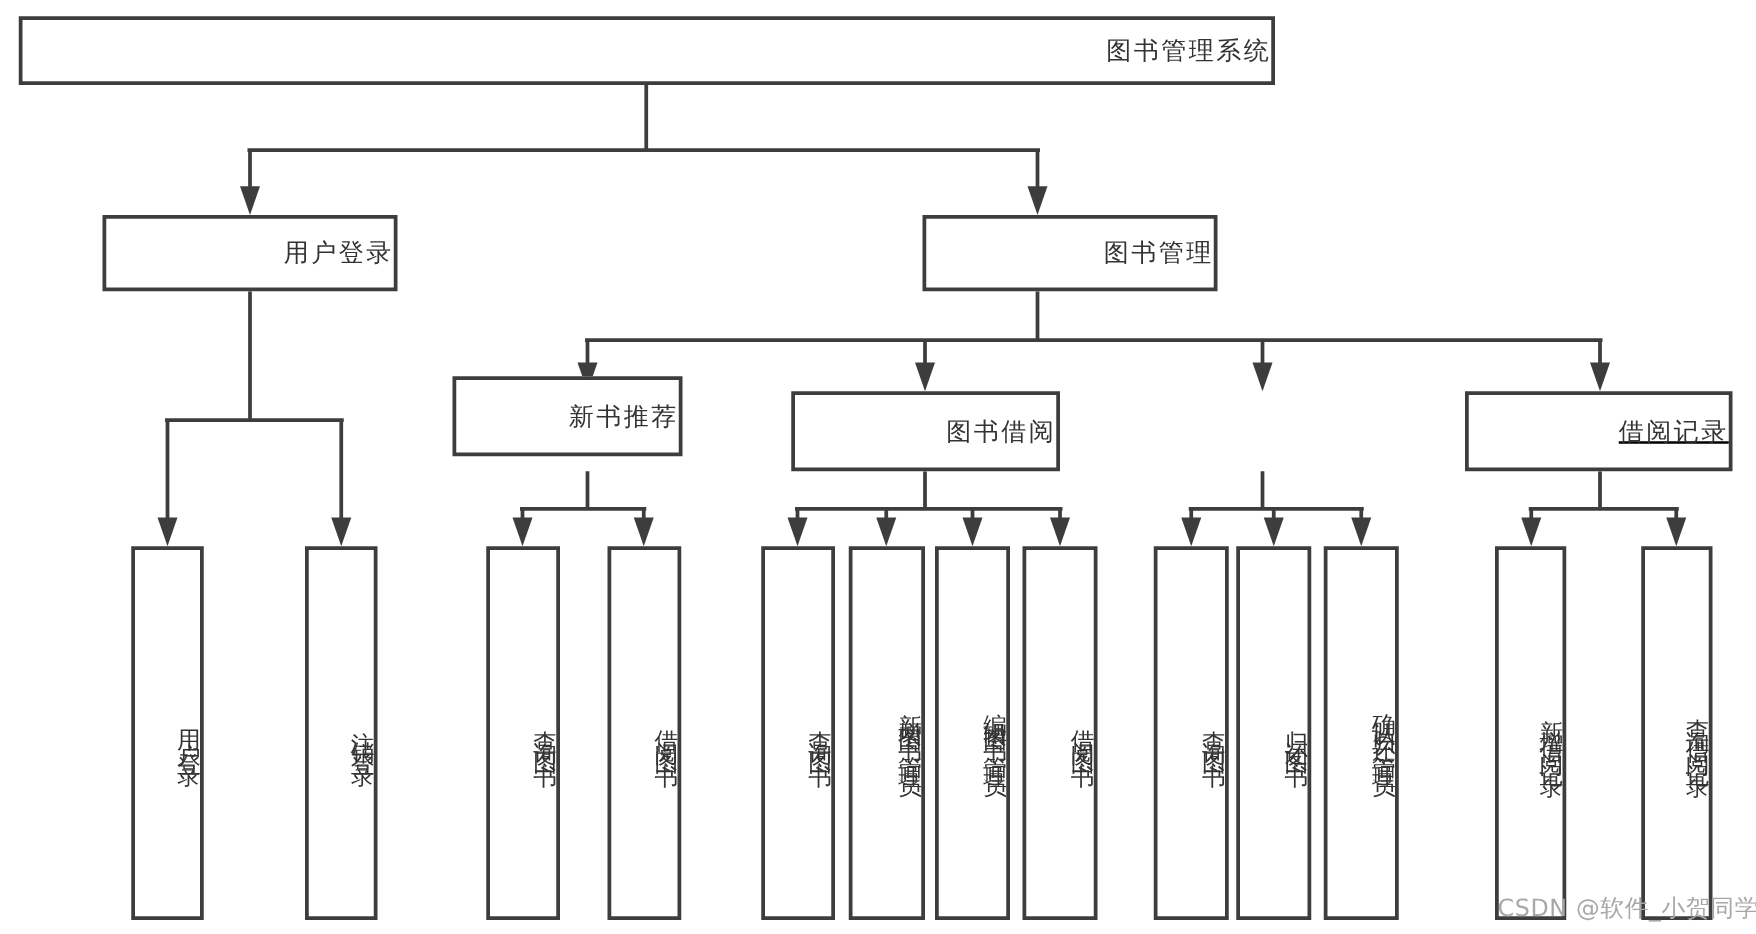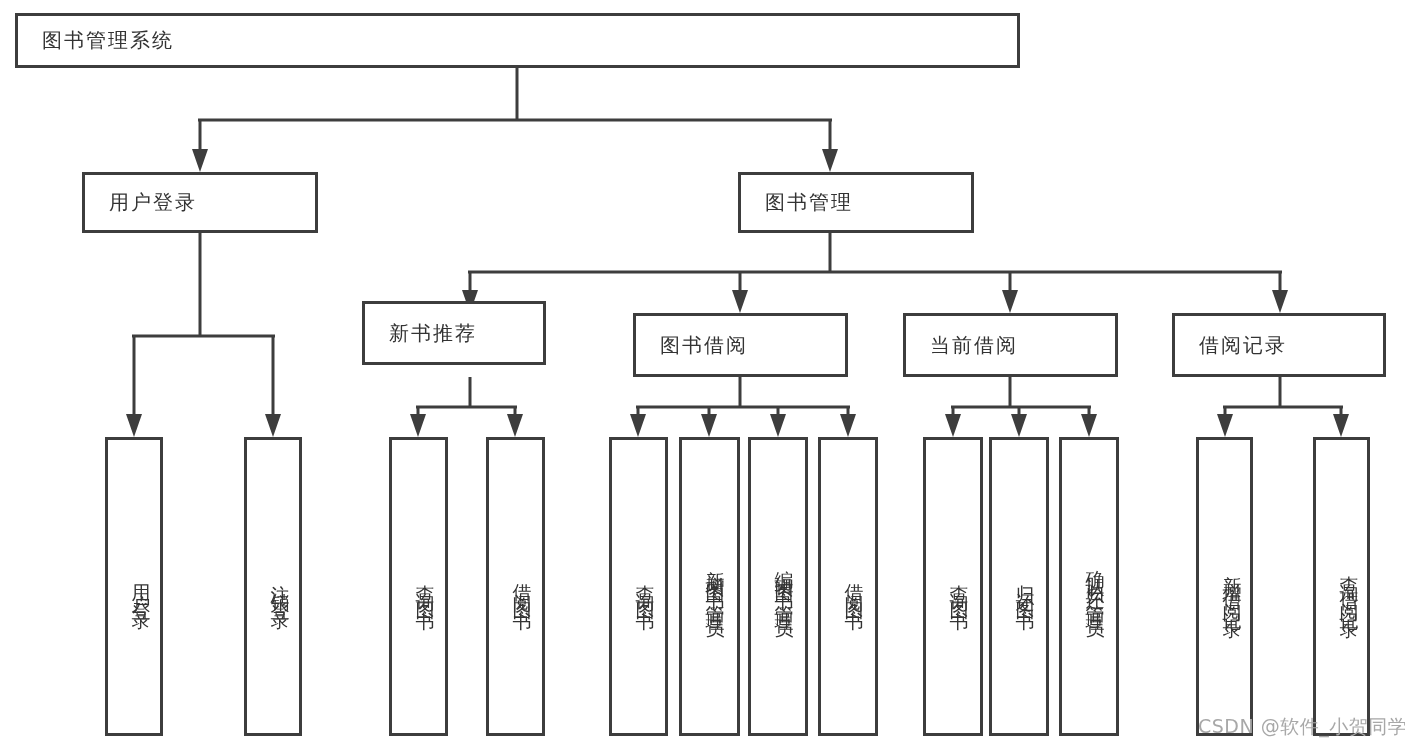--- a/index.html
+++ b/index.html
@@ -28,7 +28,7 @@
     border:3px solid var(--border);
     display:flex;
     align-items:center;
-    justify-content:flex-start;
+    justify-content:flex-end;
     padding-left:24px;
   }
   .h-label{

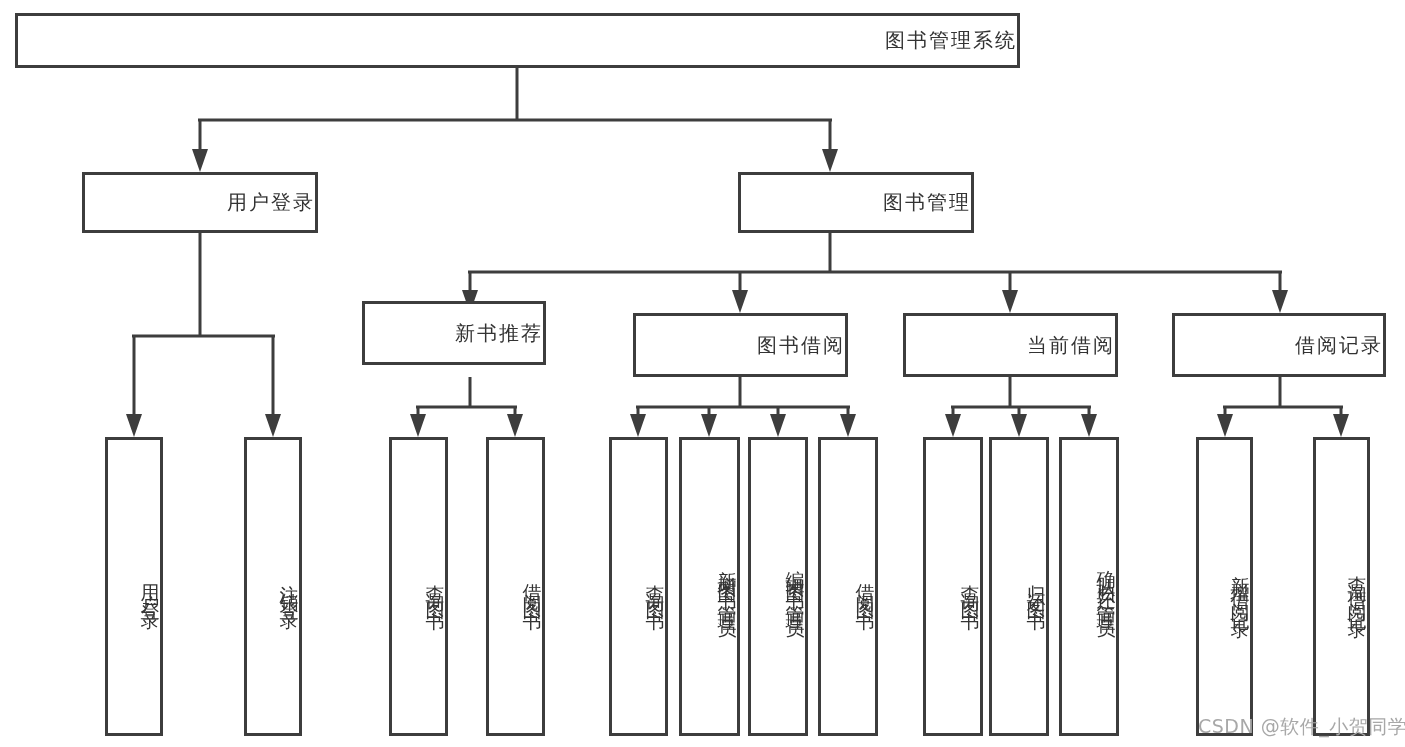--- a/index.html
+++ b/index.html
@@ -150,9 +150,6 @@
   <div class="box" style="left:633px;top:313px;width:215px;height:64px;">
     <span class="h-label">图书借阅</span>
   </div>
-  <div class="box" style="left:903px;top:313px;width:215px;height:64px;">
-    <span class="h-label">当前借阅</span>
-  </div>
   <div class="box" style="left:1172px;top:313px;width:214px;height:64px;">
     <span class="h-label">借阅记录</span>
   </div>

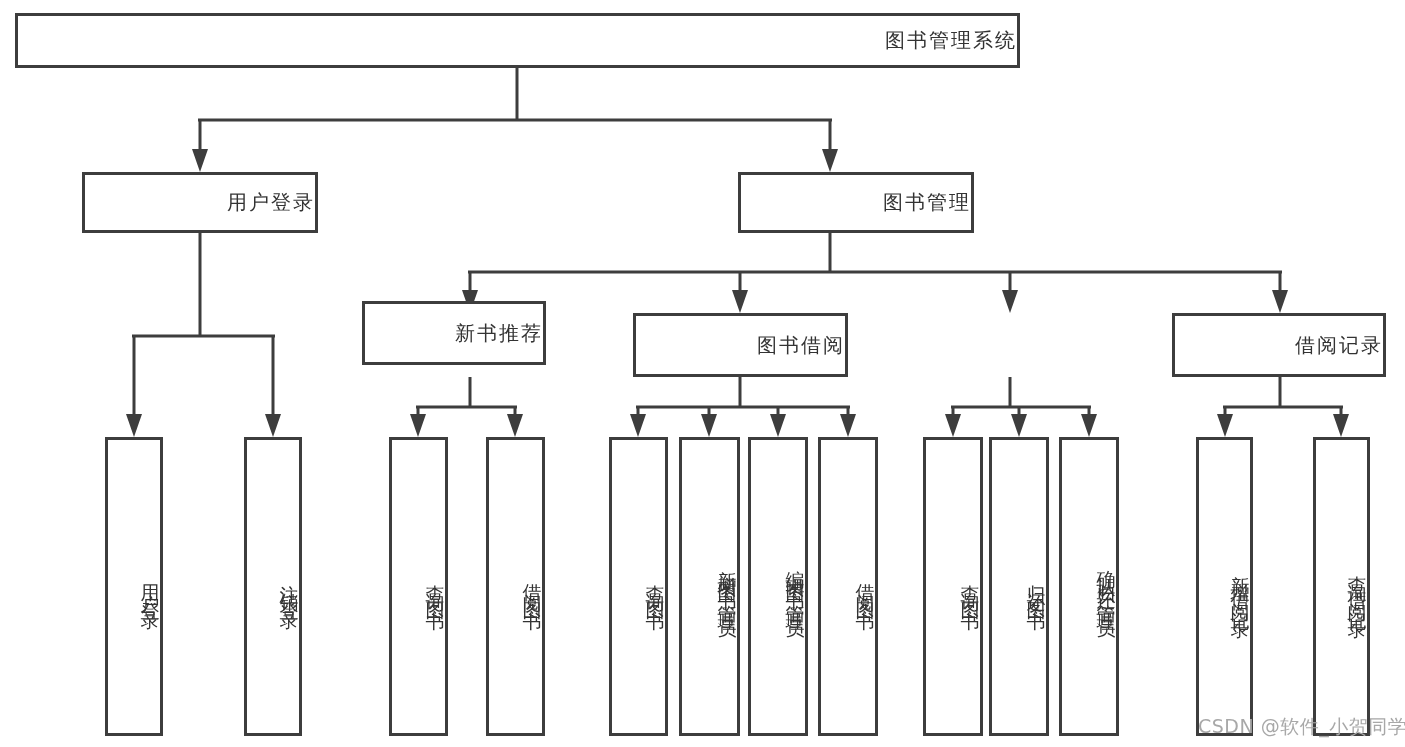--- a/index.html
+++ b/index.html
@@ -150,7 +150,7 @@
   <div class="box" style="left:633px;top:313px;width:215px;height:64px;">
     <span class="h-label">图书借阅</span>
   </div>
-  <div class="box" style="left:1172px;top:313px;width:214px;height:64px;">
+  <div class="box" style="left:1172px;top:313px;width:214px;height:64px;text-decoration:underline;">
     <span class="h-label">借阅记录</span>
   </div>
 

